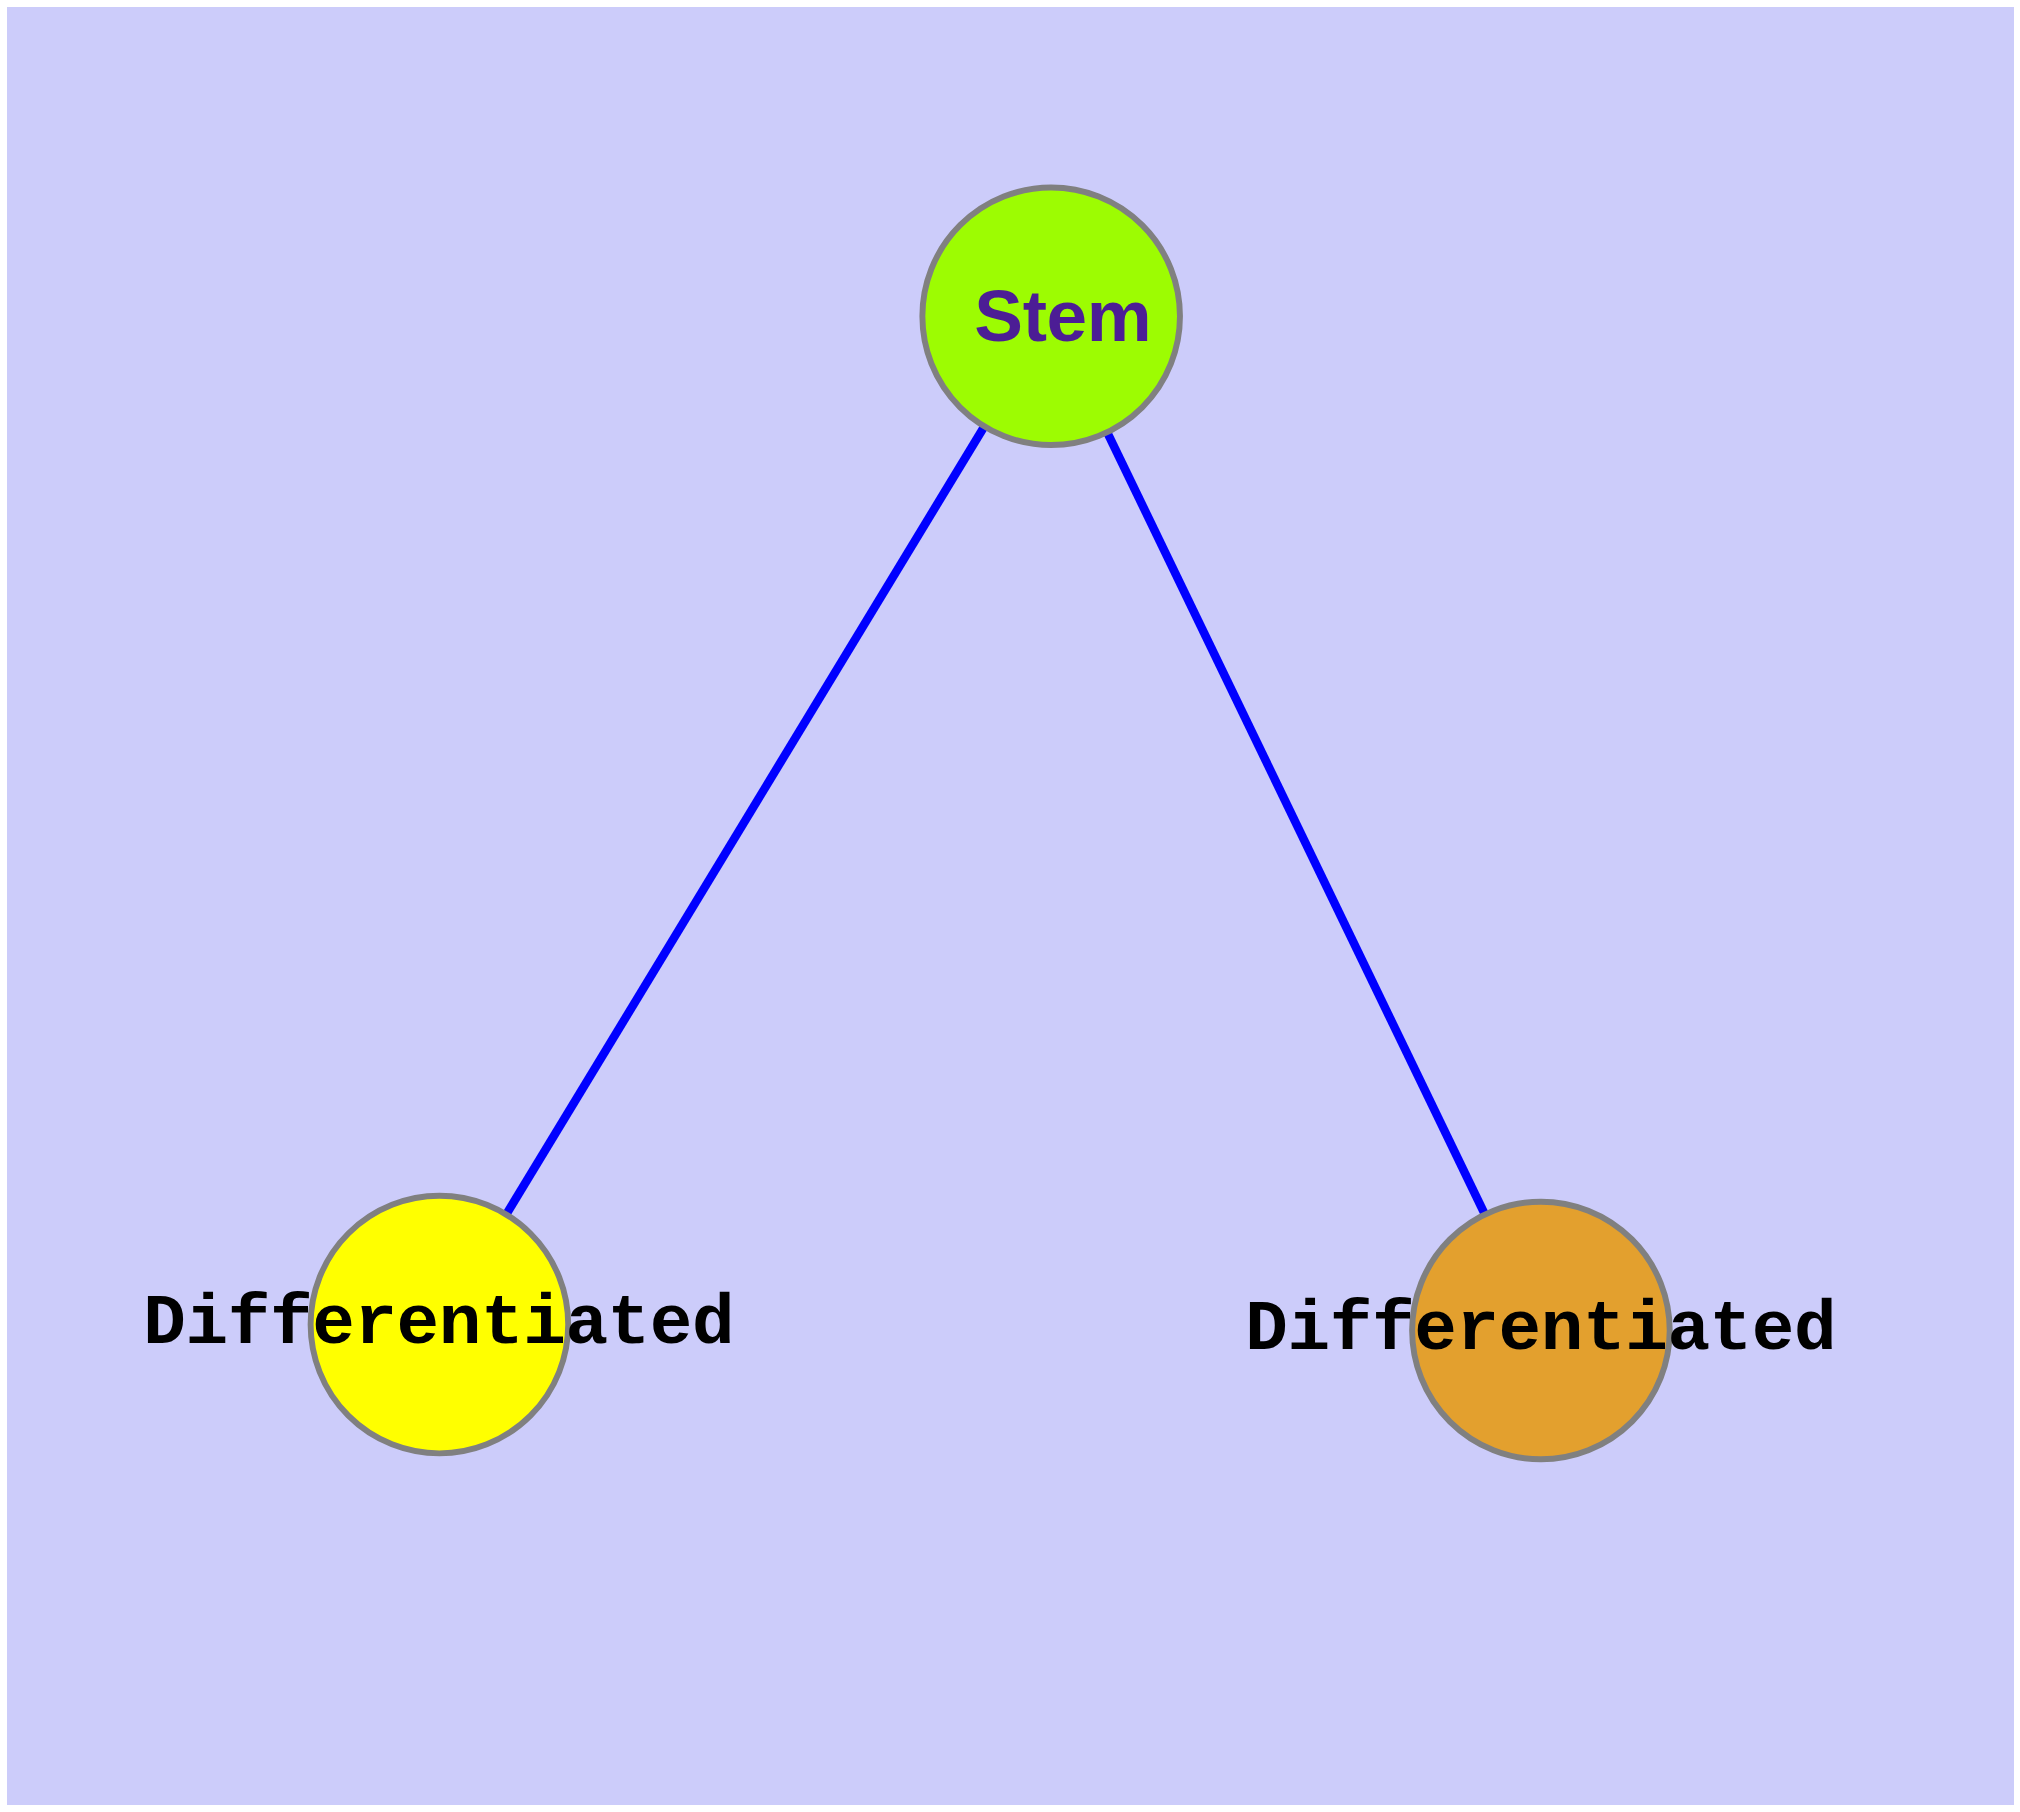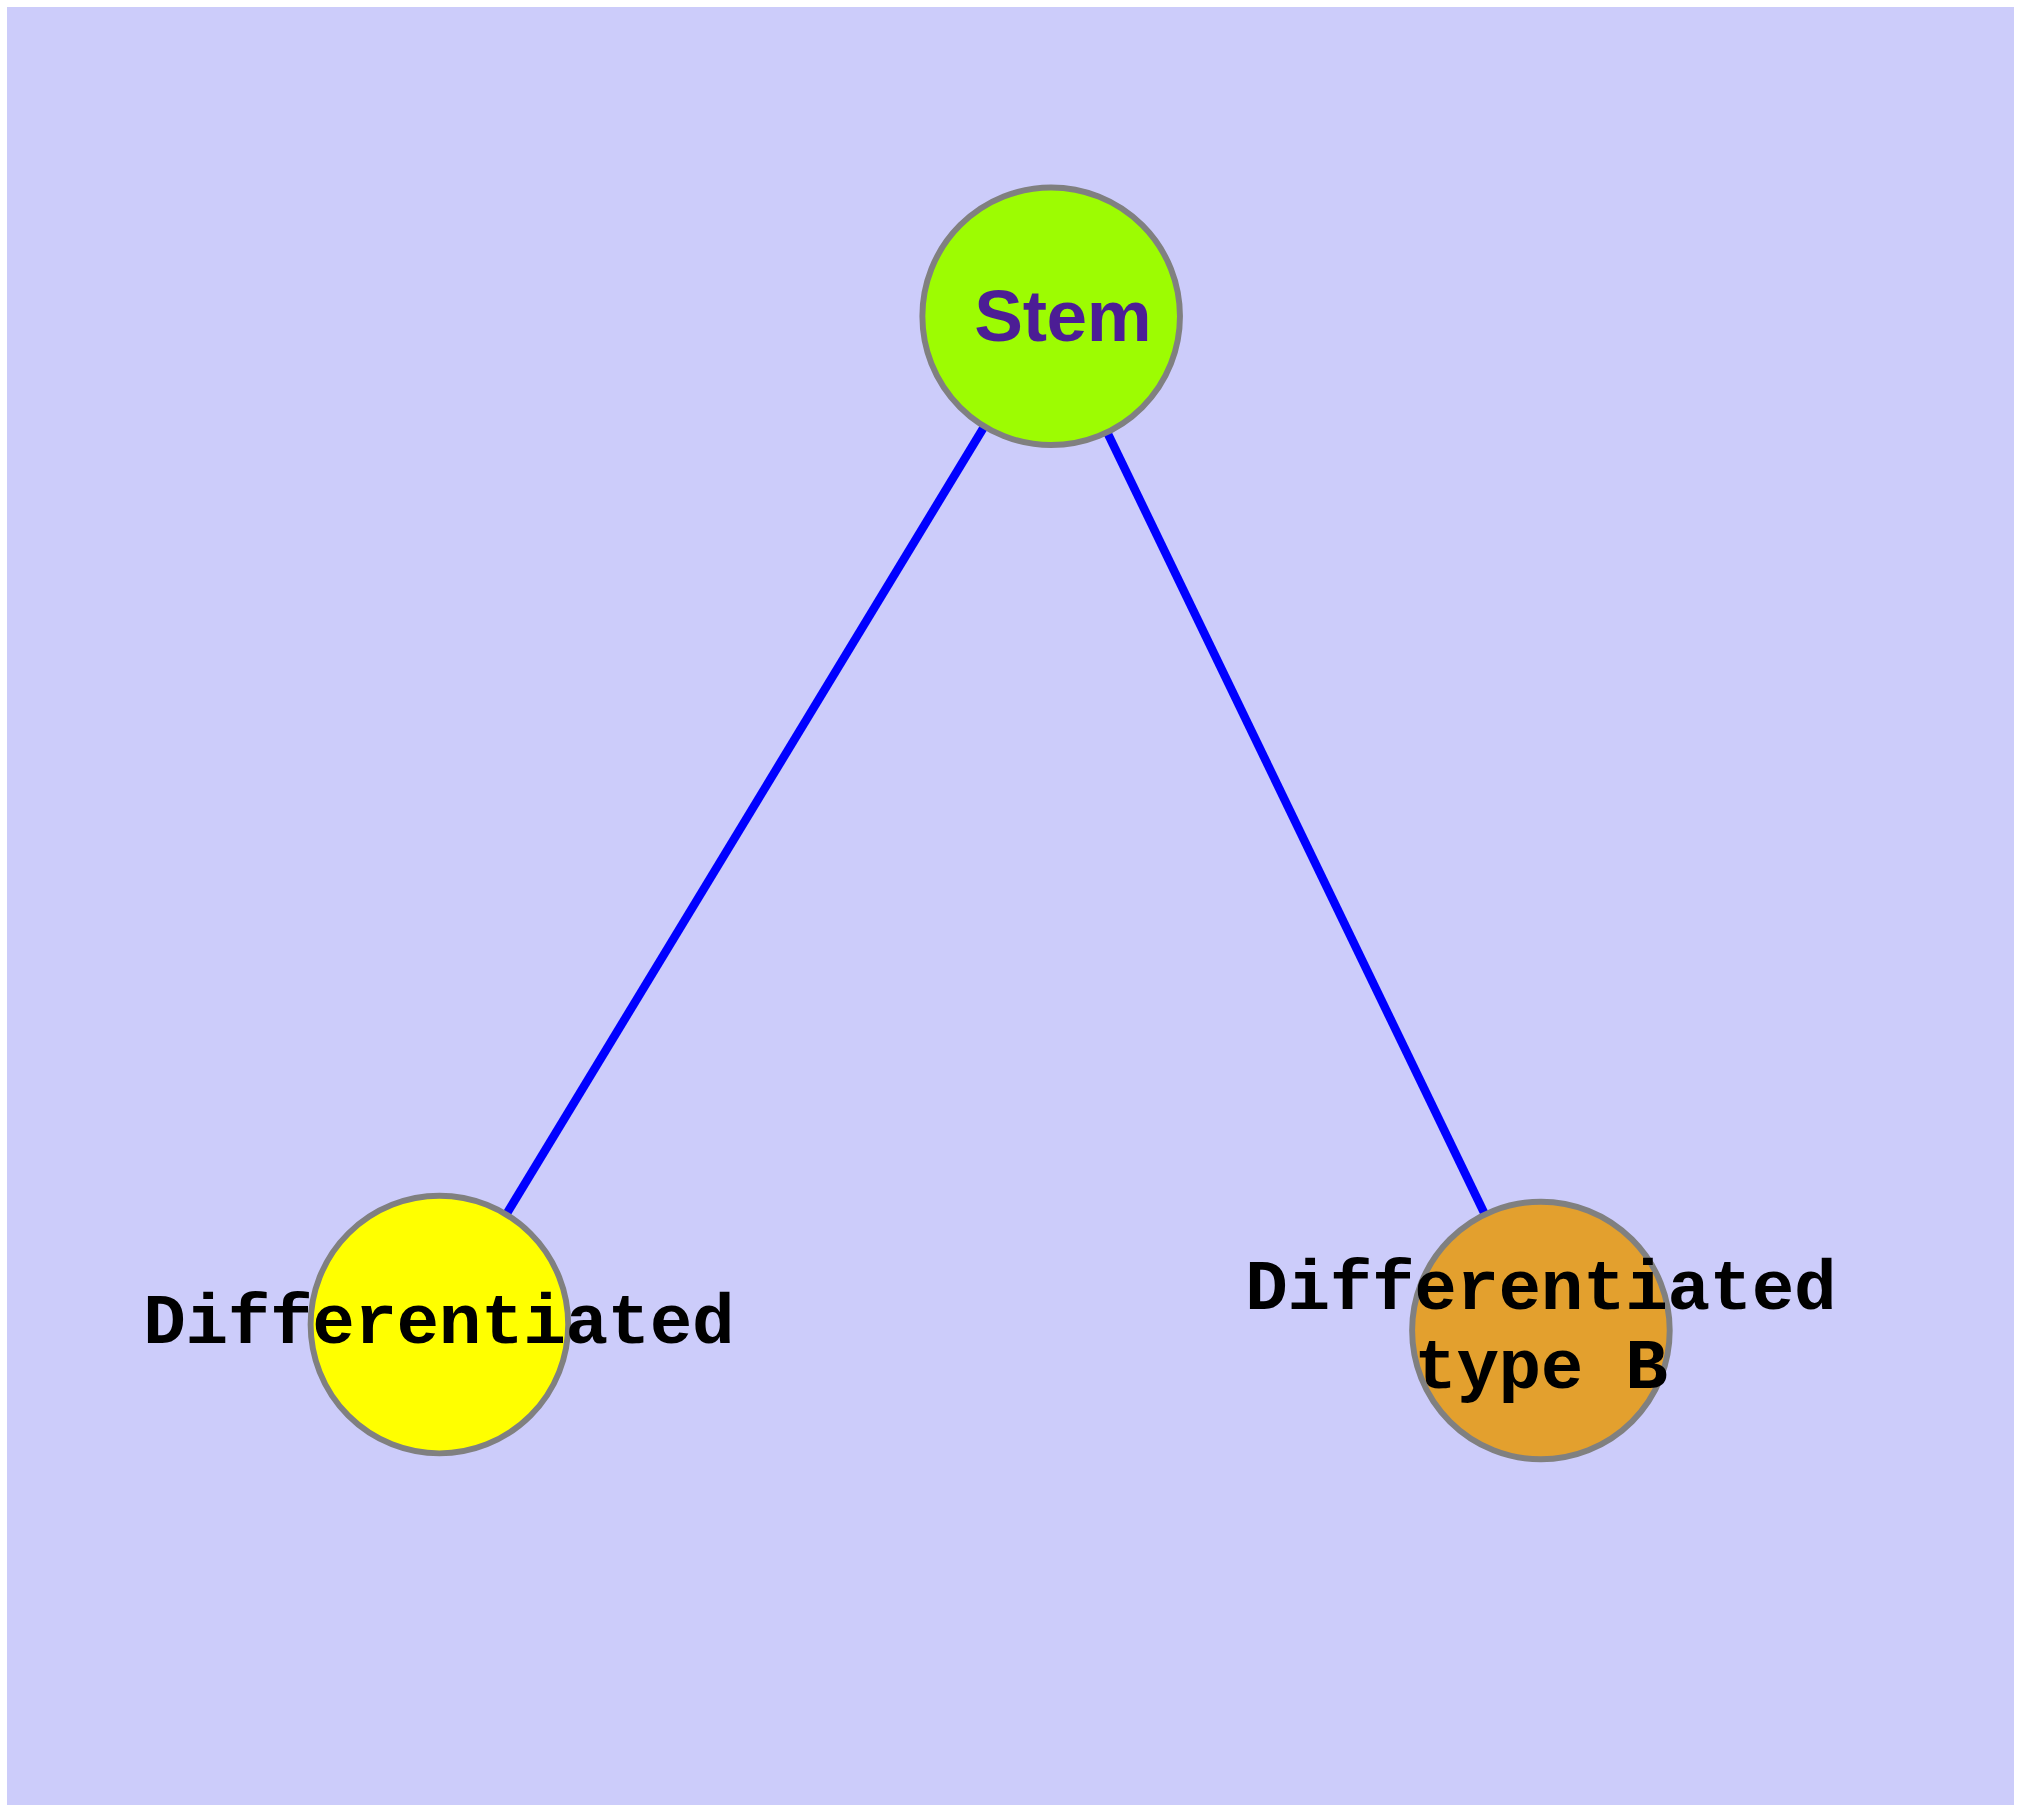--- a/index.html
+++ b/index.html
@@ -80,7 +80,7 @@
     <div id="label-layer">
         <div class="node-label one-line" style="left: 1044px; top: 309px; color: #4c1d95; margin-left: 12px;"><div>Stem</div></div>
         <div class="node-label two-line" style="left: 432px; top: 1318px; color: rgb(0, 0, 0);"><div>Differentiated</div></div>
-        <div class="node-label two-line" style="left: 1534px; top: 1324px; color: rgb(0, 0, 0);"><div>Differentiated</div><div>type B</div></div>
+        <div class="node-label two-line" style="left: 1534px; top: 1324px; color: rgb(0, 0, 0);"><div>Differentiated</div></div>
       </div>
 
   </div>

